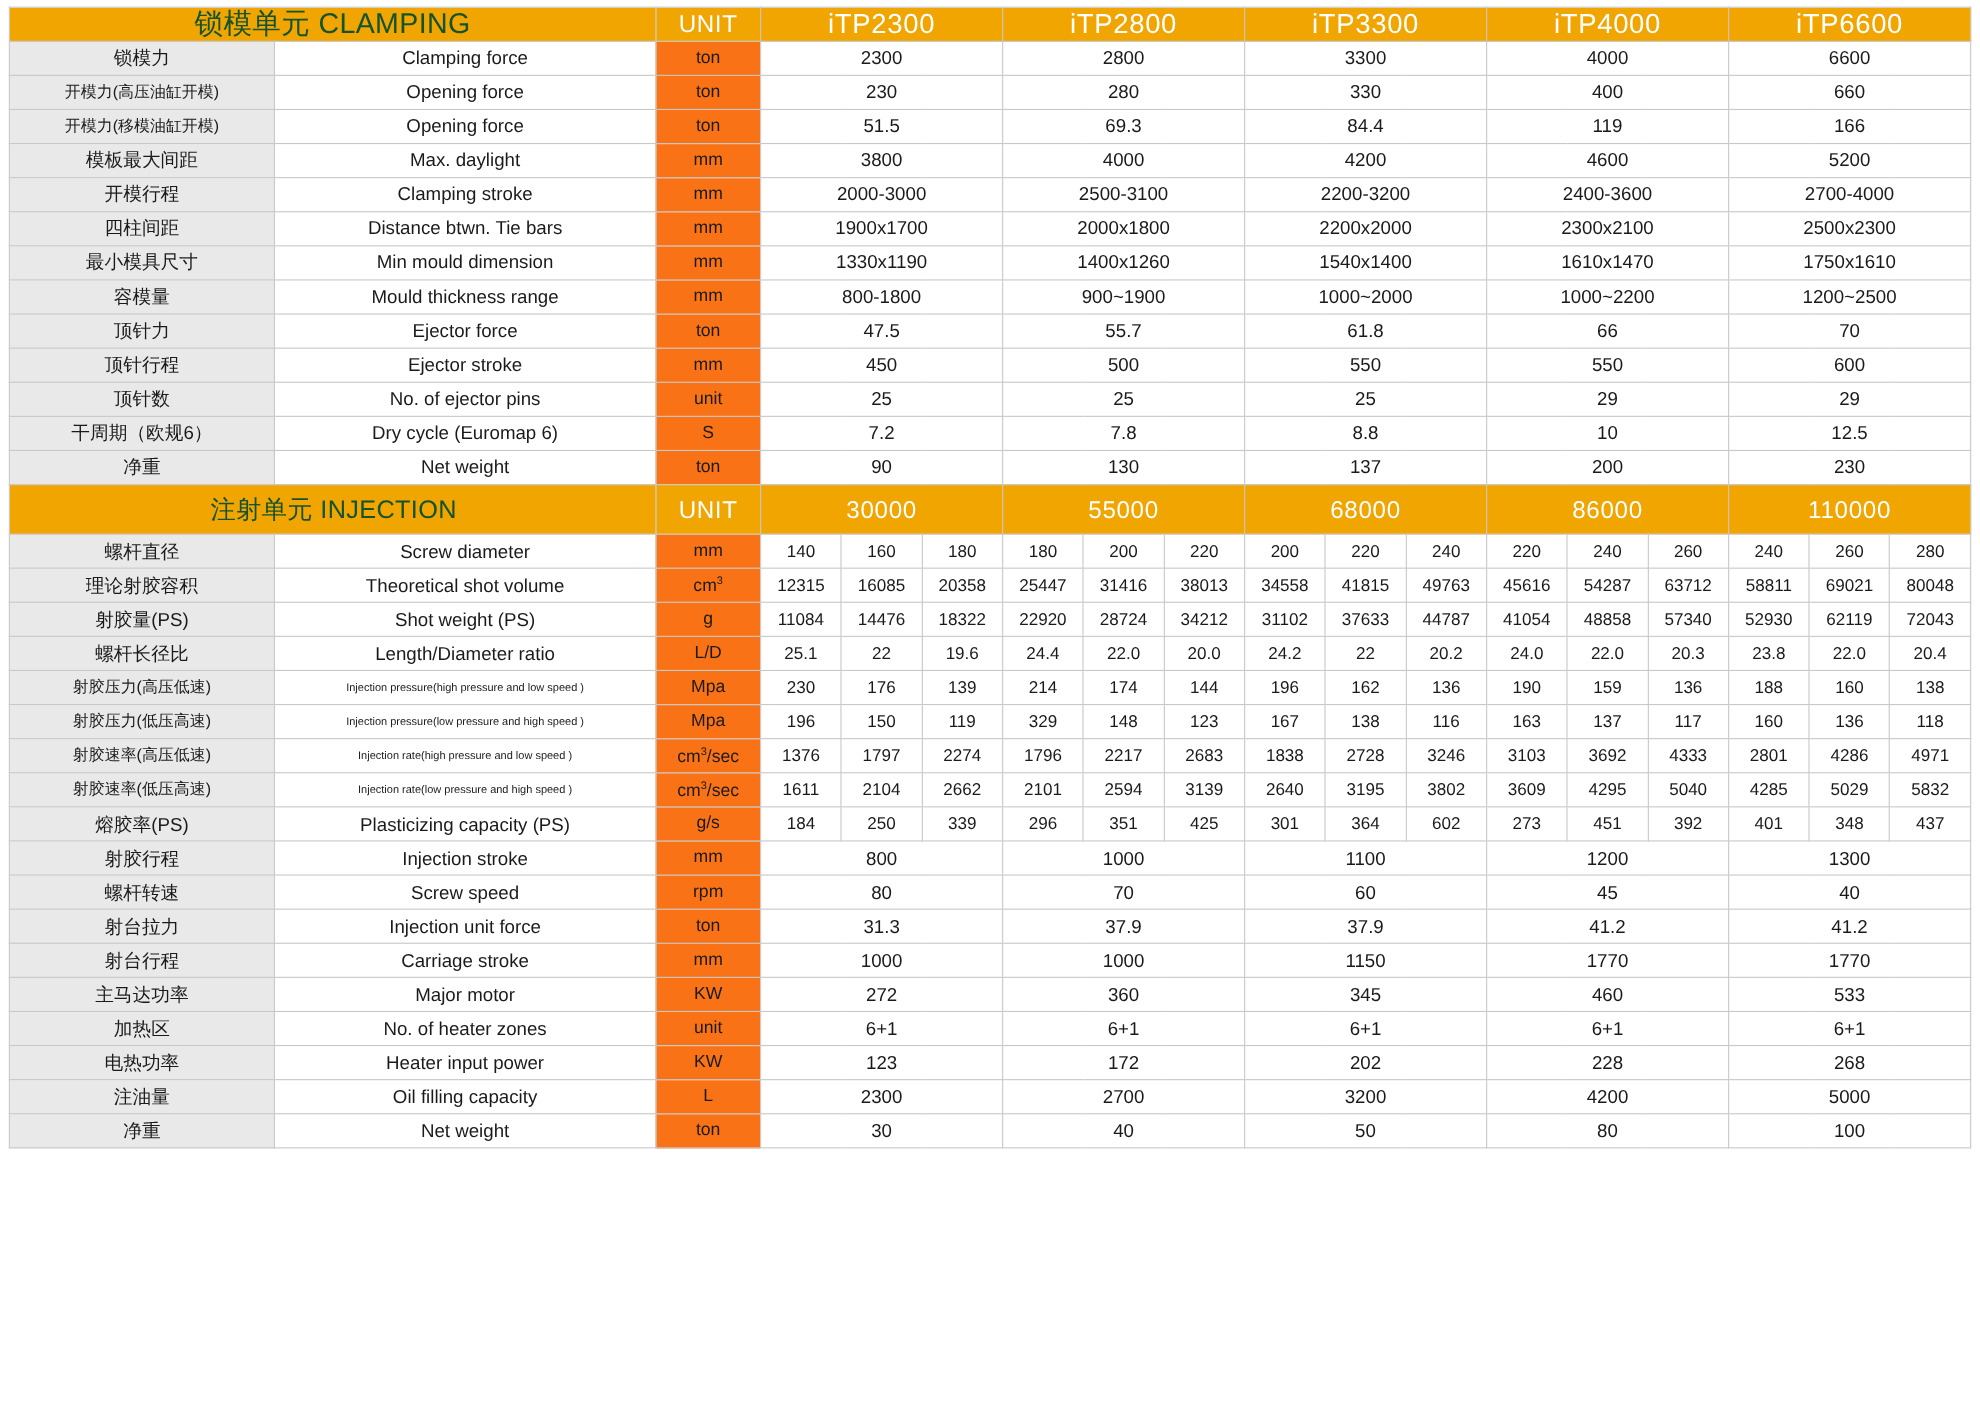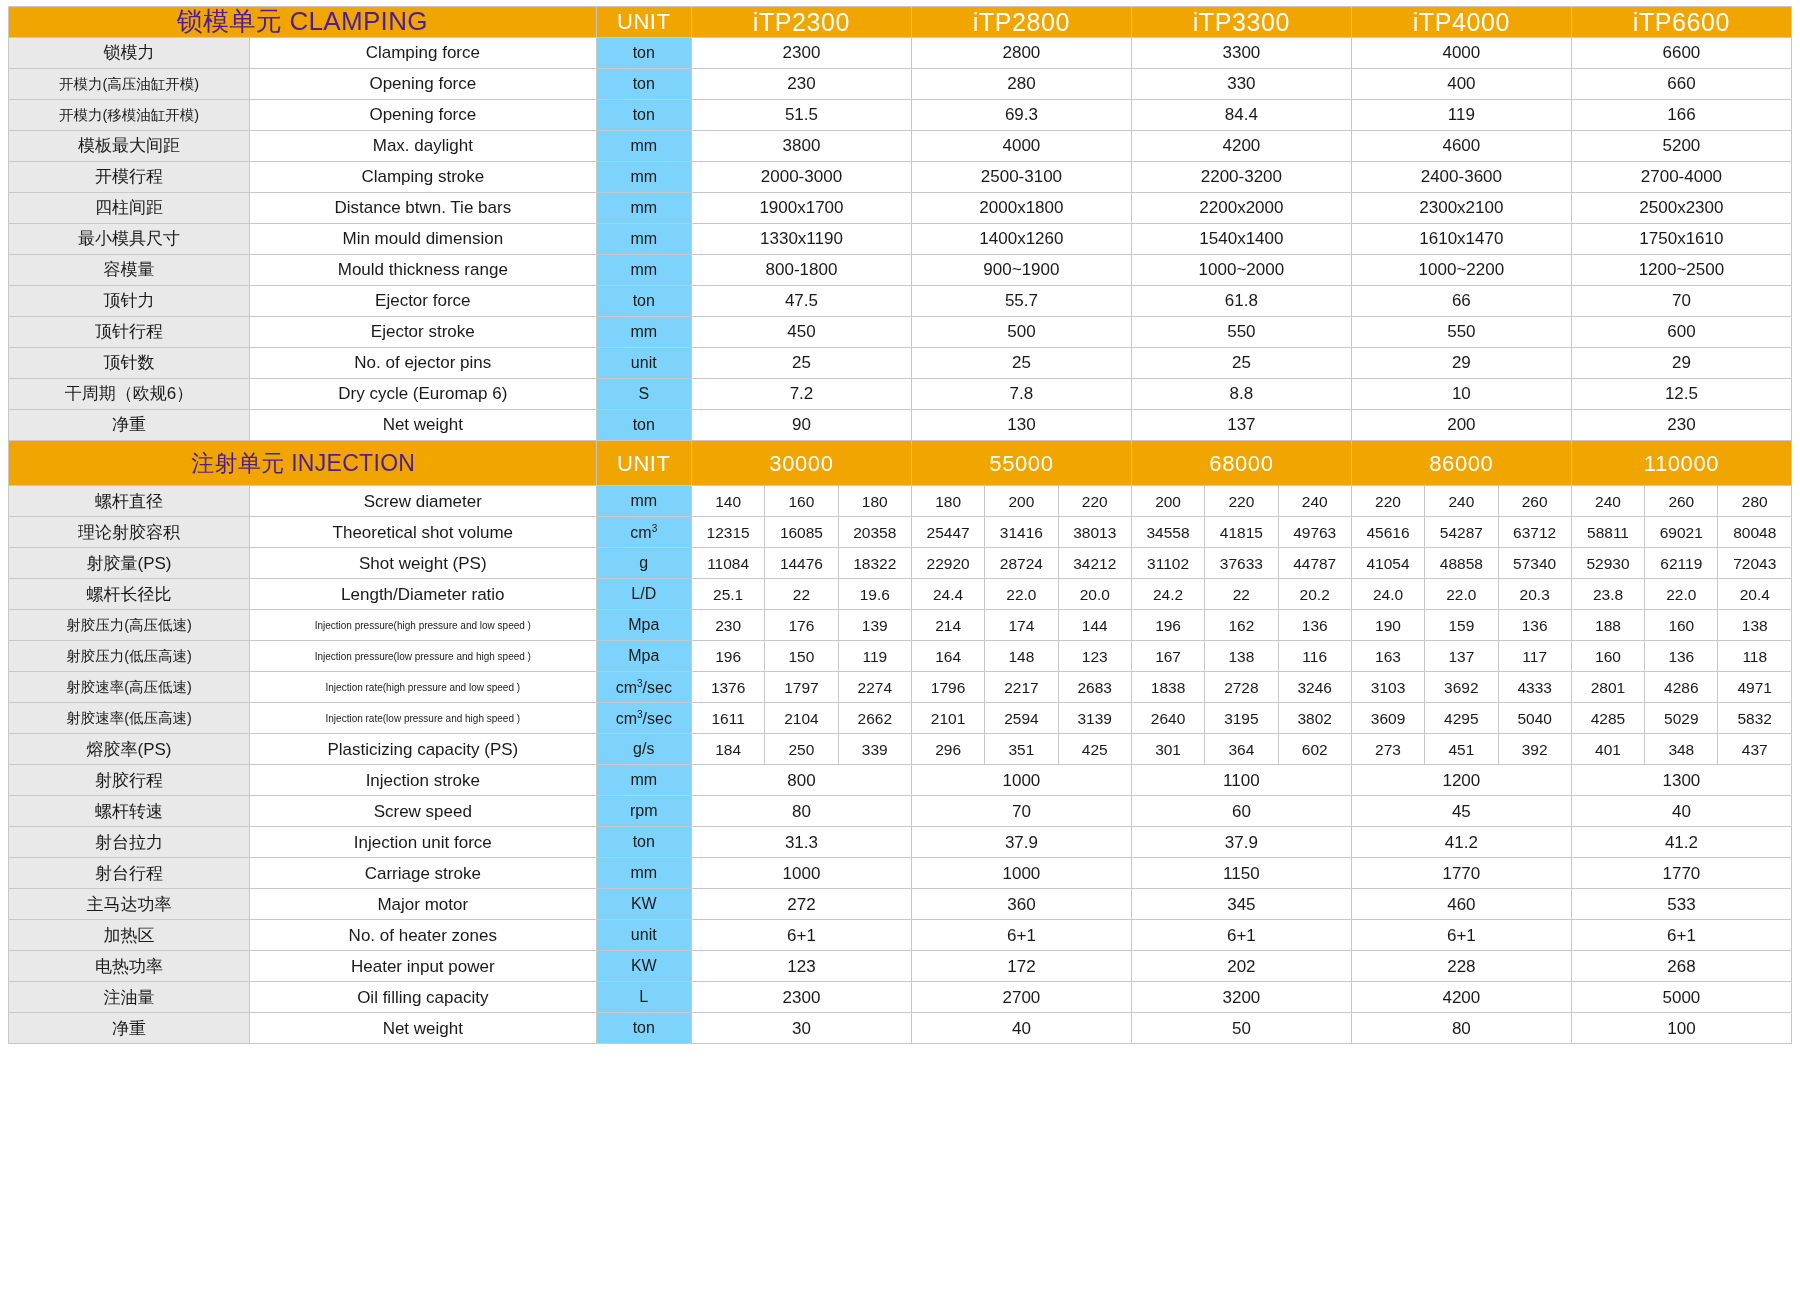--- a/index.html
+++ b/index.html
@@ -34,7 +34,7 @@
   
   .band-title {
     background: #F0A500;
-    color: #4c1d95;
+    color: #14532d;
     font-size: 26px;
     font-weight: bold;
     text-align: left;

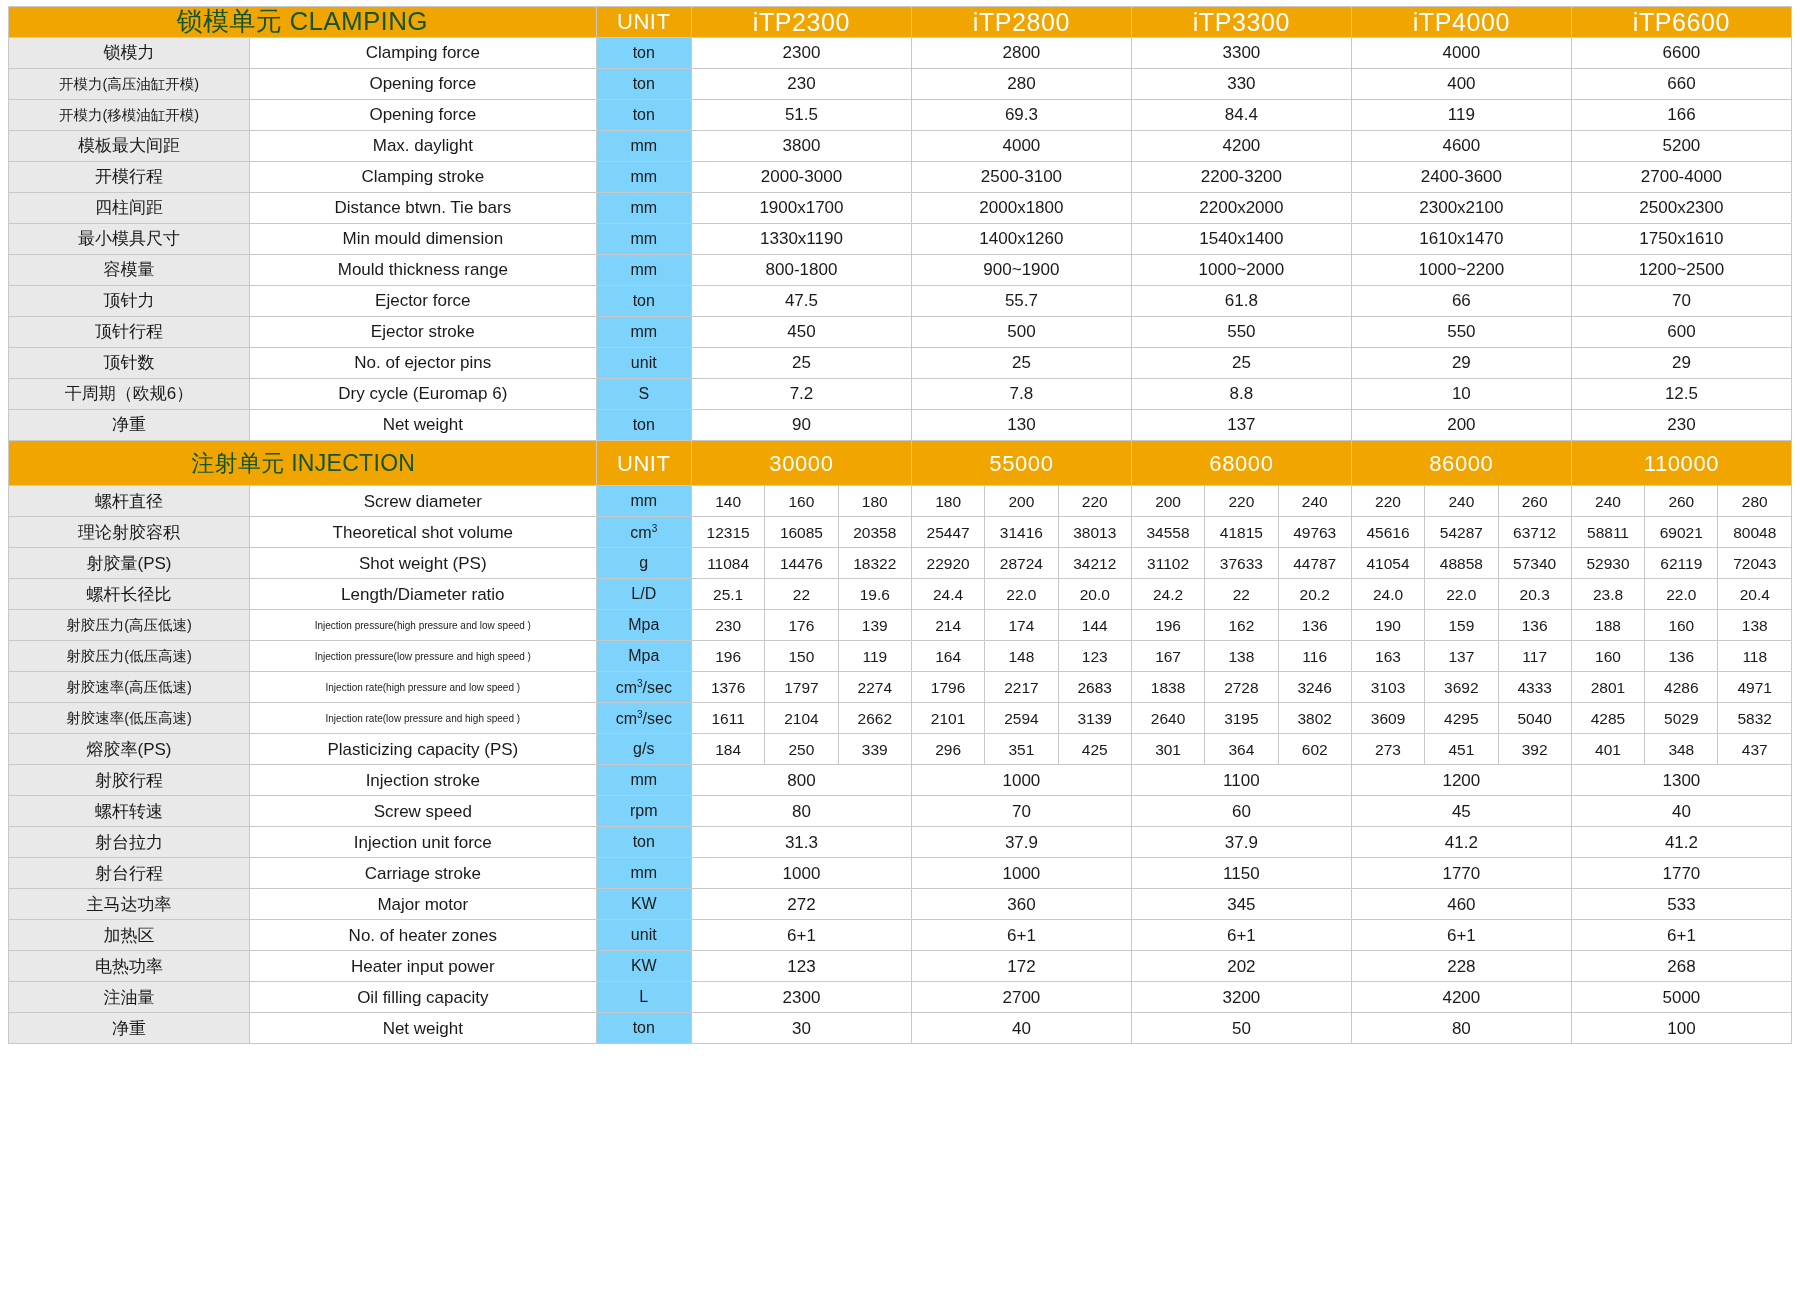--- a/index.html
+++ b/index.html
@@ -87,7 +87,7 @@
   }
   .en.tiny { font-size: 10px; }
   .unit {
-    background: #7dd3fc;
+    background: #f97316;
     font-size: 16px;
     padding: 6px 2px;
     margin-left: 20px;

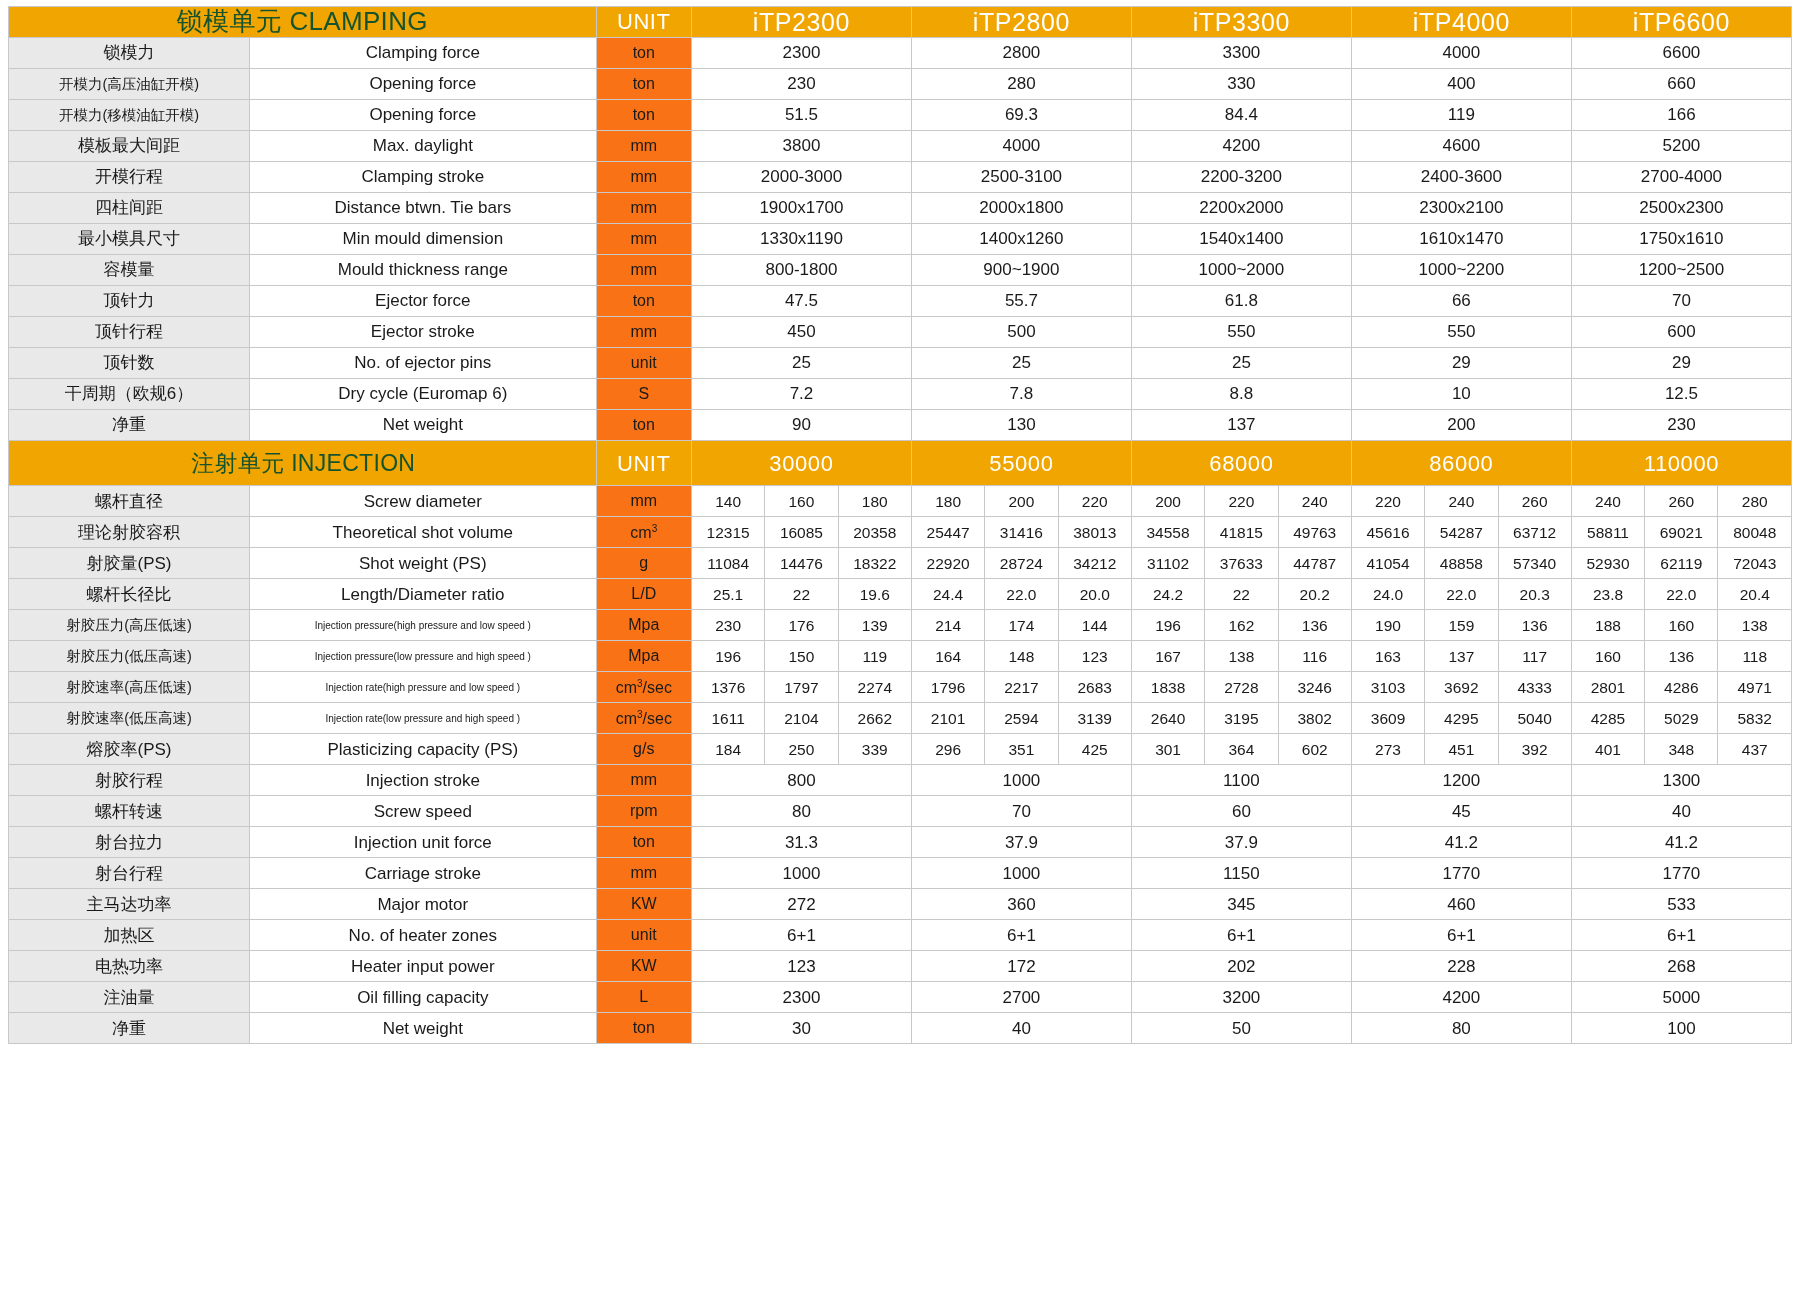--- a/index.html
+++ b/index.html
@@ -385,7 +385,7 @@
           <td class="val s">196</td>
           <td class="val s">150</td>
           <td class="val s">119</td>
-          <td class="val s">164</td>
+          <td class="val s">329</td>
           <td class="val s">148</td>
           <td class="val s">123</td>
           <td class="val s">167</td>

